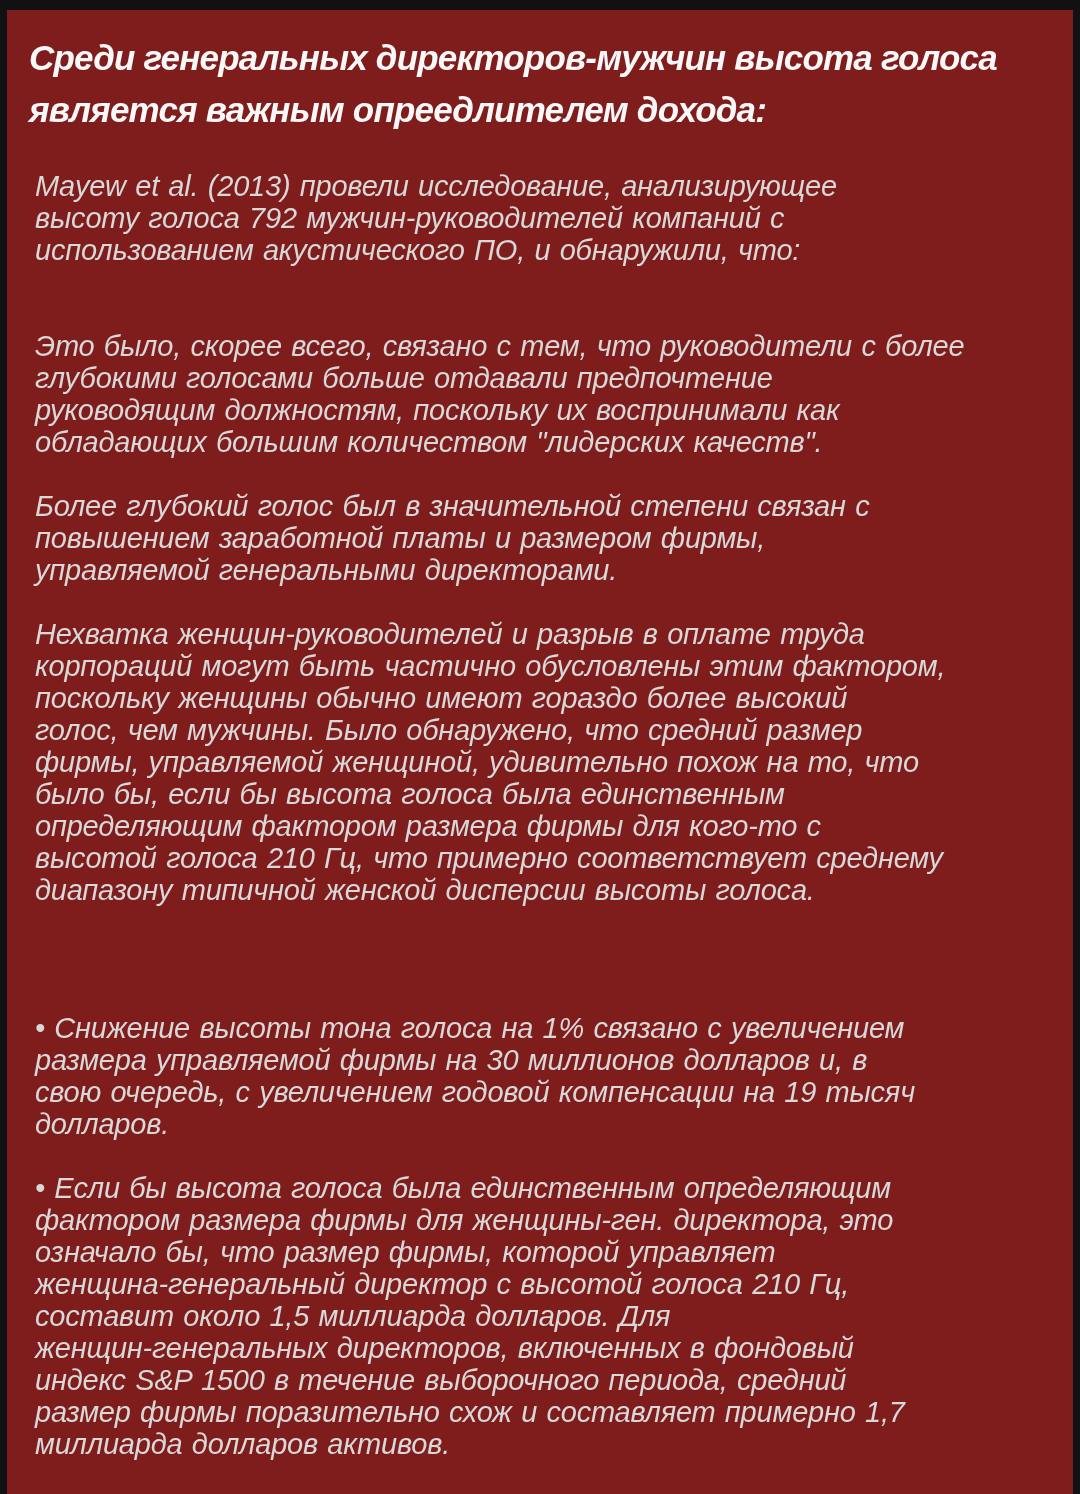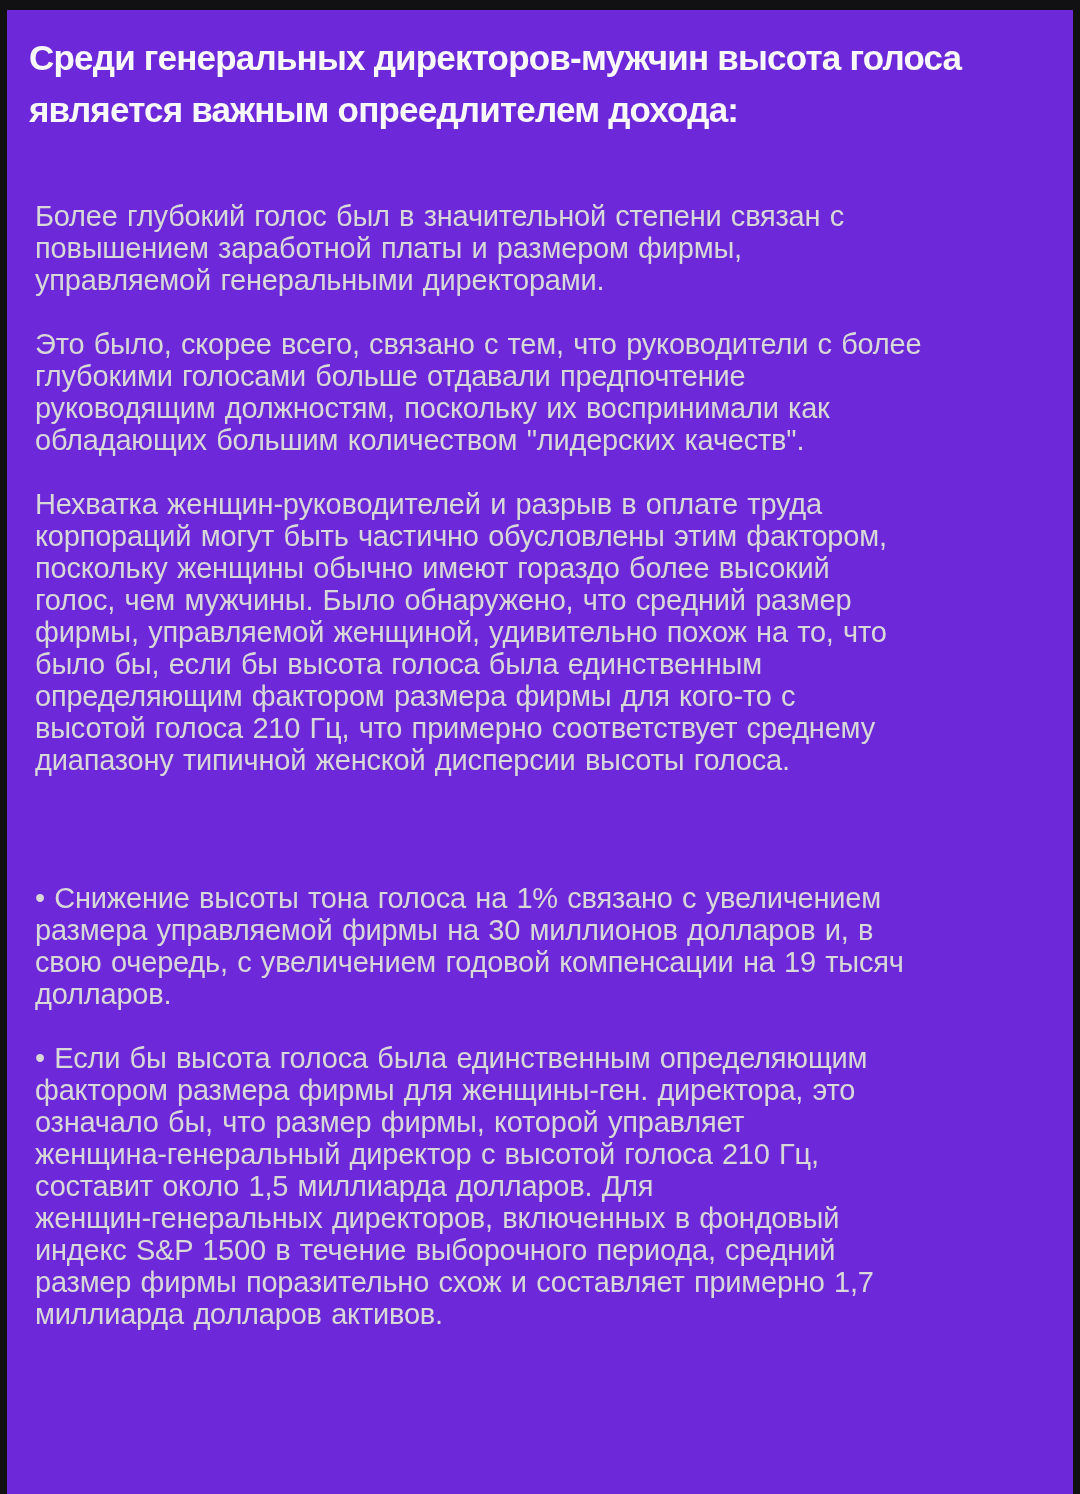--- a/index.html
+++ b/index.html
@@ -20,9 +20,10 @@
     left: 7px;
     right: 7px;
     bottom: 0;
-    background: #6d28d9;
+    background: #7f1d1d;
     box-sizing: border-box;
     padding: 14px 30px 0 22px;
+    font-style: italic;
   }
   .title {
     margin: 8px 0 0 0;

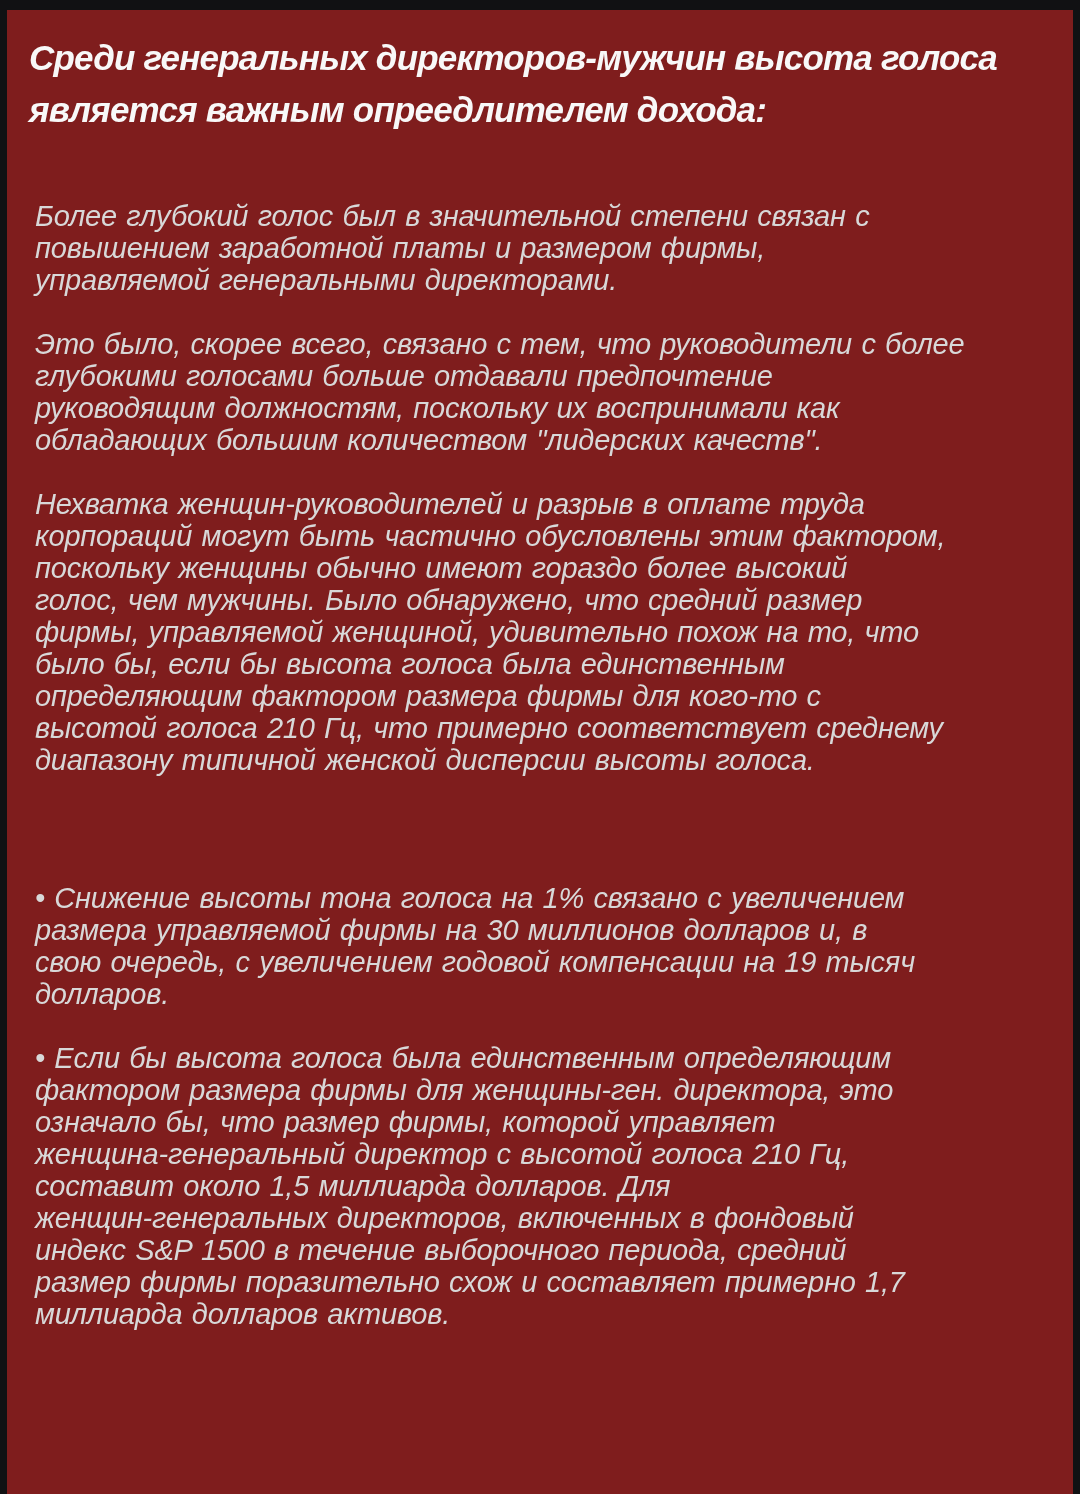--- a/index.html
+++ b/index.html
@@ -67,6 +67,9 @@
   <h1 class="title">Среди генеральных директоров-мужчин высота голоса
 является важным опреедлителем дохода:</h1>
 
+  <p class="body-text intro">Mayew et al. (2013) провели исследование, анализирующее
+высоту голоса 792 мужчин-руководителей компаний с
+использованием акустического ПО, и обнаружили, что:</p>
 
   <div class="findings body-text">
     <p>Более глубокий голос был в значительной степени связан с

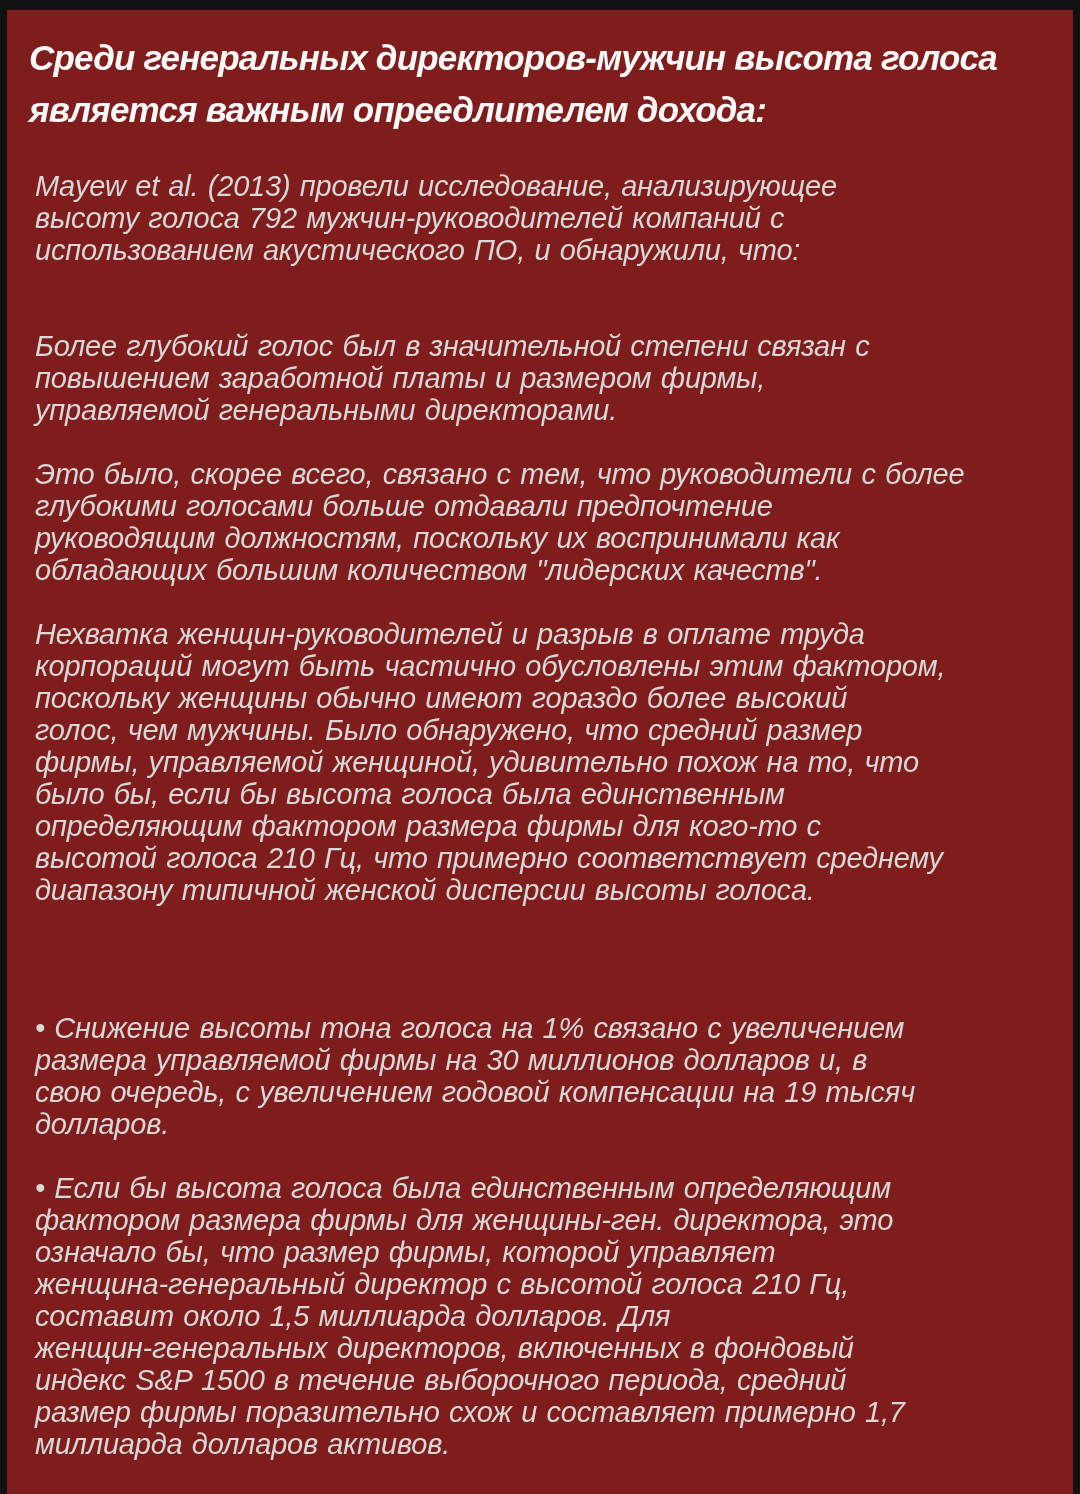--- a/index.html
+++ b/index.html
@@ -72,13 +72,13 @@
 использованием акустического ПО, и обнаружили, что:</p>
 
   <div class="findings body-text">
-    <p>Более глубокий голос был в значительной степени связан с
-повышением заработной платы и размером фирмы,
-управляемой генеральными директорами.</p>
     <p>Это было, скорее всего, связано с тем, что руководители с более
 глубокими голосами больше отдавали предпочтение
 руководящим должностям, поскольку их воспринимали как
 обладающих большим количеством "лидерских качеств".</p>
+    <p>Более глубокий голос был в значительной степени связан с
+повышением заработной платы и размером фирмы,
+управляемой генеральными директорами.</p>
     <p>Нехватка женщин-руководителей и разрыв в оплате труда
 корпораций могут быть частично обусловлены этим фактором,
 поскольку женщины обычно имеют гораздо более высокий

